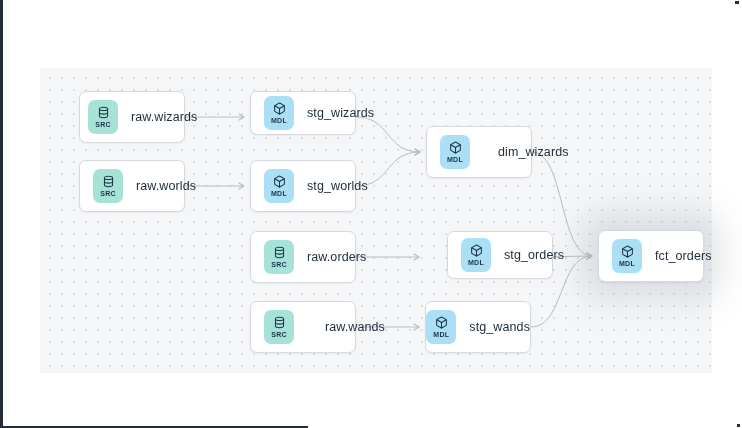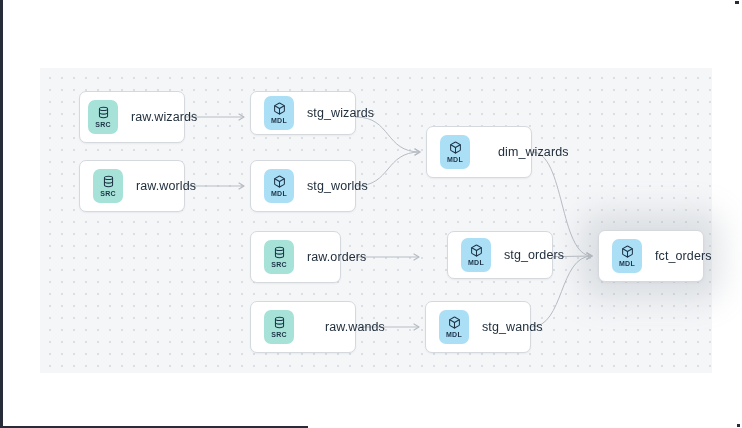--- a/index.html
+++ b/index.html
@@ -128,7 +128,7 @@
       </div>
       <span class="nlabel">dim_wizards</span>
     </div>
-    <div class="node" style="left: 210px; top: 163px; width: 91px; height: 52px; align-items: center;">
+    <div class="node" style="left: 210px; top: 163px; width: 106px; height: 52px; align-items: center;">
       <div class="badge" style="background: rgb(166, 226, 216);">
         <svg width="13" height="13" viewBox="0 0 24 24" fill="none" stroke="#1d3346" stroke-width="1.9" stroke-linecap="round" stroke-linejoin="round">
           <ellipse cx="12" cy="5.5" rx="7.5" ry="3"></ellipse>

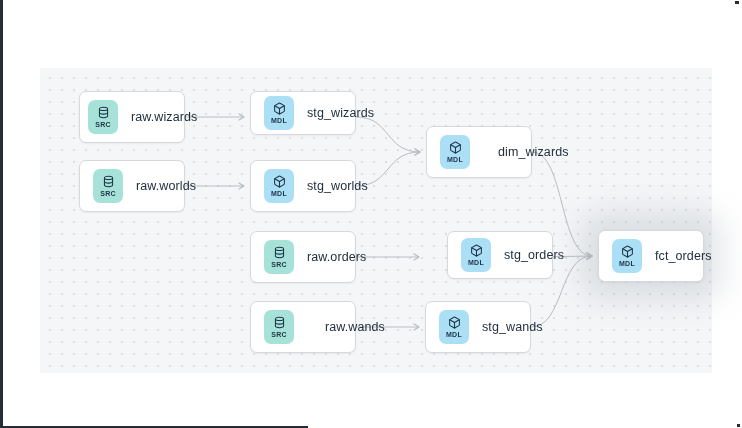--- a/index.html
+++ b/index.html
@@ -172,7 +172,7 @@
       </div>
       <span class="nlabel">raw.wands</span>
     </div>
-    <div class="node" style="left: 385px; top: 233px; width: 106px; height: 52px;">
+    <div class="node" style="left: 385px; top: 233px; width: 106px; height: 52px; justify-content: flex-end;">
       <div class="badge" style="background: rgb(171, 223, 246);">
         <svg width="13" height="13" viewBox="0 0 24 24" fill="none" stroke="#1d3346" stroke-width="1.9" stroke-linecap="round" stroke-linejoin="round">
           <path d="M21 16V8a2 2 0 0 0-1-1.73l-7-4a2 2 0 0 0-2 0l-7 4A2 2 0 0 0 3 8v8a2 2 0 0 0 1 1.73l7 4a2 2 0 0 0 2 0l7-4A2 2 0 0 0 21 16z"></path>

